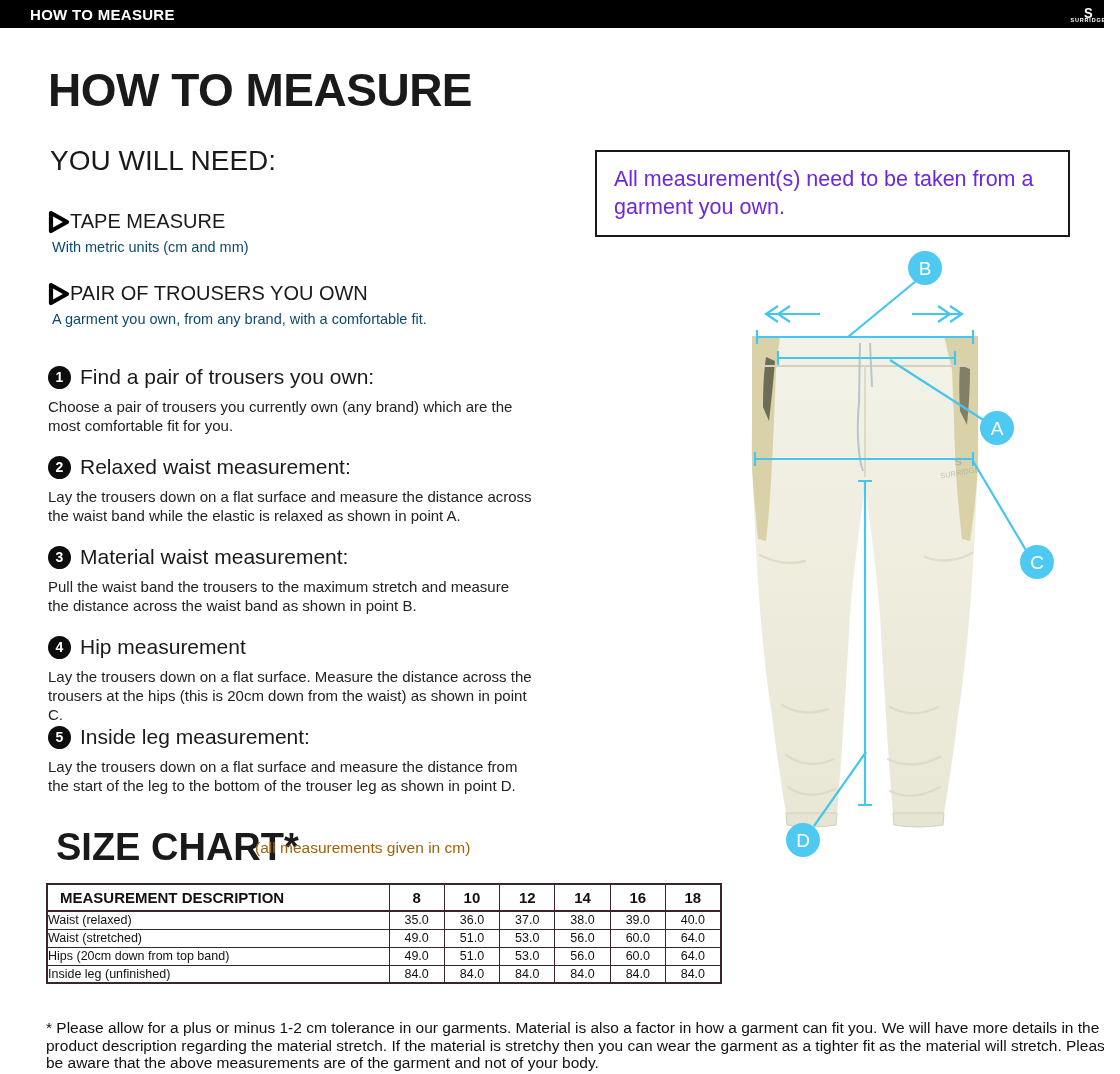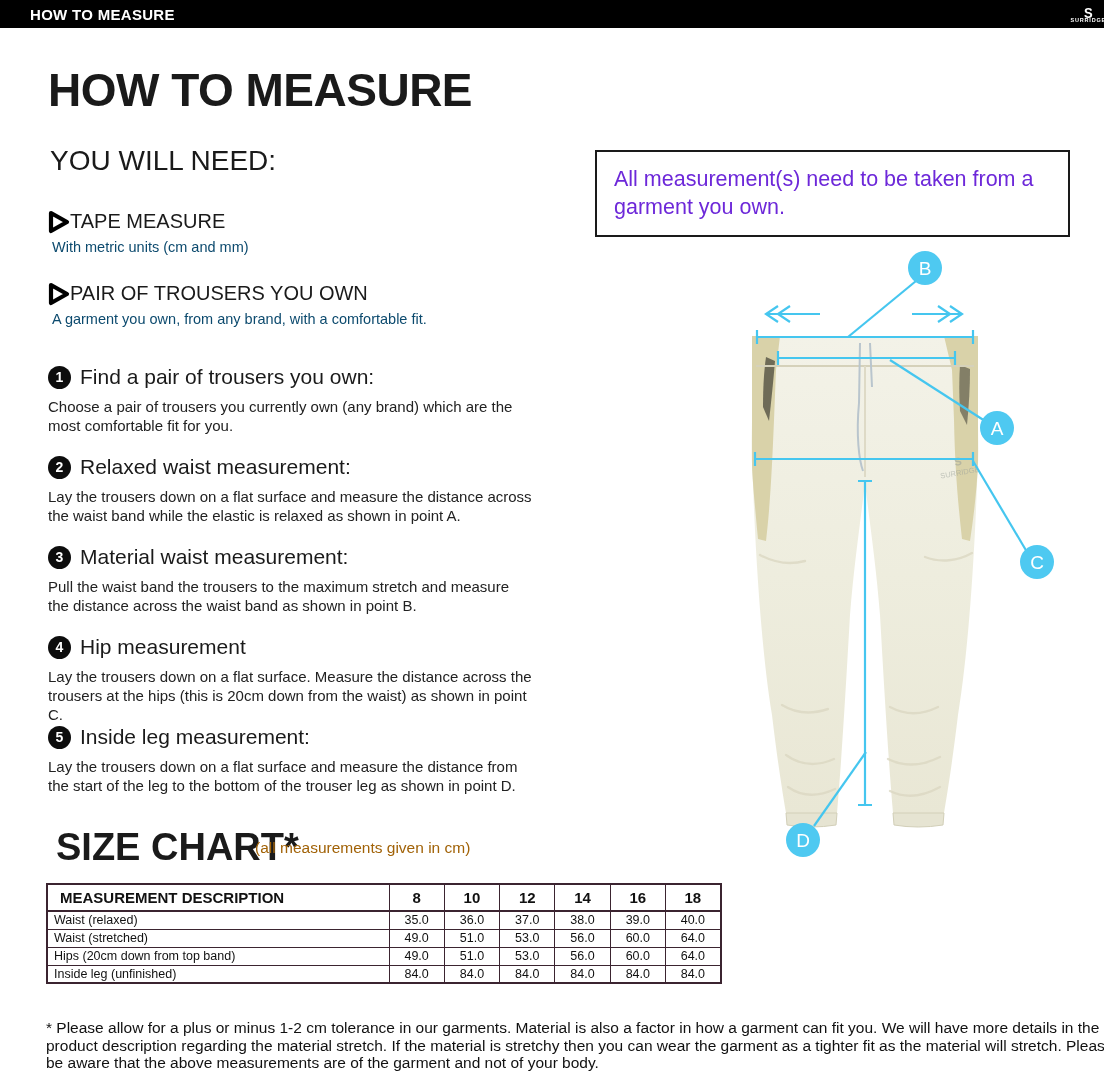--- a/index.html
+++ b/index.html
@@ -65,7 +65,7 @@
   tr.hdr th.sz-cell { text-align:center; border-bottom:2px solid #3b2430; }
   tr.metric td { height:18px; font-size:11.5px; font-weight:700; padding-left:5px; color:#111; }
   tr.data td { height:18px; font-size:12.5px; color:#111; }
-  tr.data td.lbl { padding-left:6px;margin-top:48px; }
+  tr.data td.lbl { padding-left:0;margin-top:48px; }
   tr.data td.val { text-align:center; }
 
   .footnote { position:absolute; left:46px; top:1019px; width:1076px; font-size:15.5px; line-height:17.6px; color:#111; }

